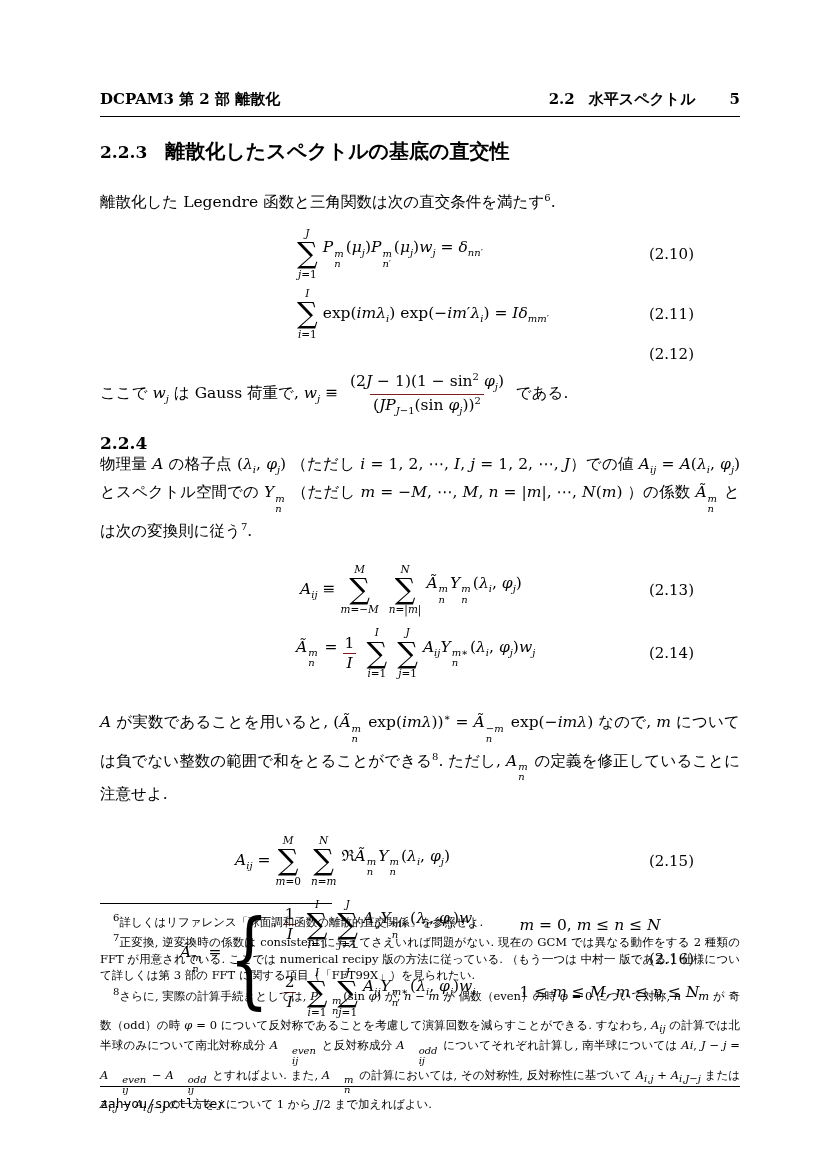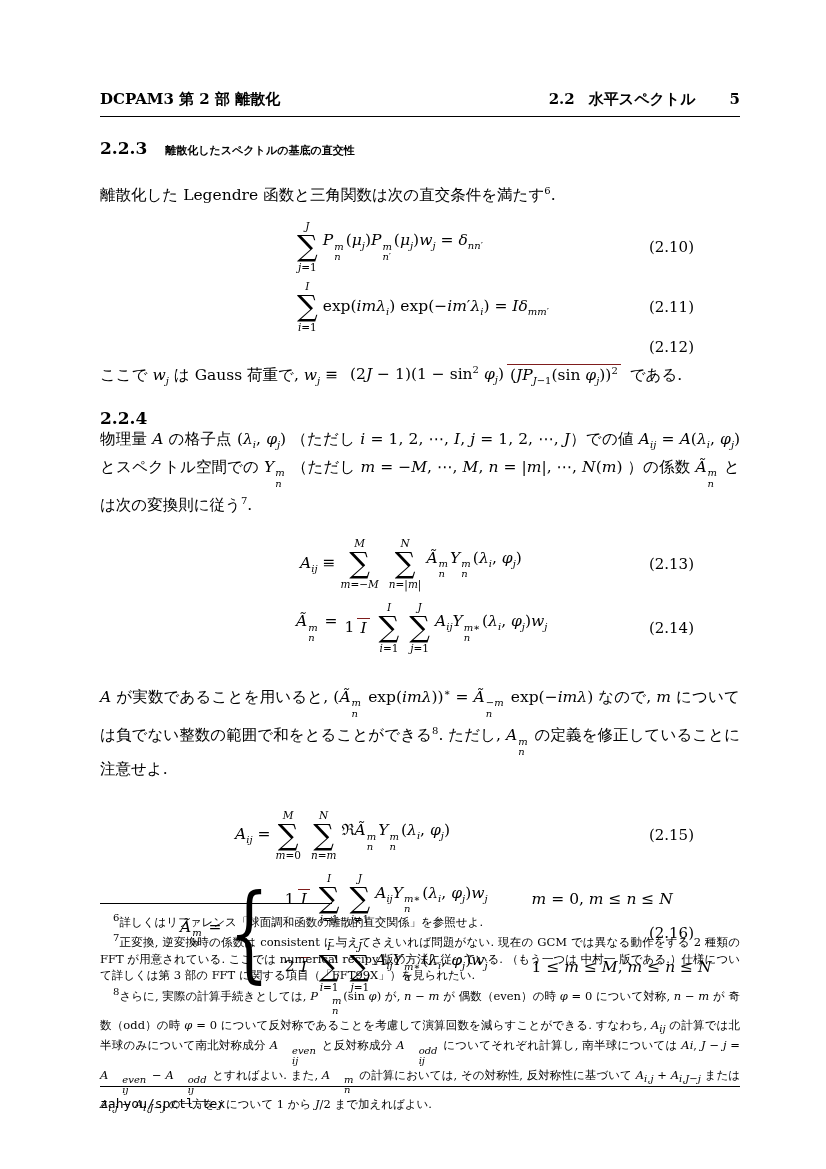--- a/index.html
+++ b/index.html
@@ -16,7 +16,7 @@
   .main{position:absolute;left:100px;top:128px;width:640px;}
 
   h2.sec{font-size:17px;font-weight:bold;margin:0;display:flex;gap:18px;align-items:baseline;}
-  h2.sec .ttl{font-family:"DejaVu Sans","Liberation Sans",sans-serif;font-size:11px;}
+  h2.sec .ttl{font-family:"DejaVu Sans","Liberation Sans",sans-serif;font-size:20px;}
 
   p.body{font-size:15.5px;line-height:23px;margin:0;text-align:justify;}
 

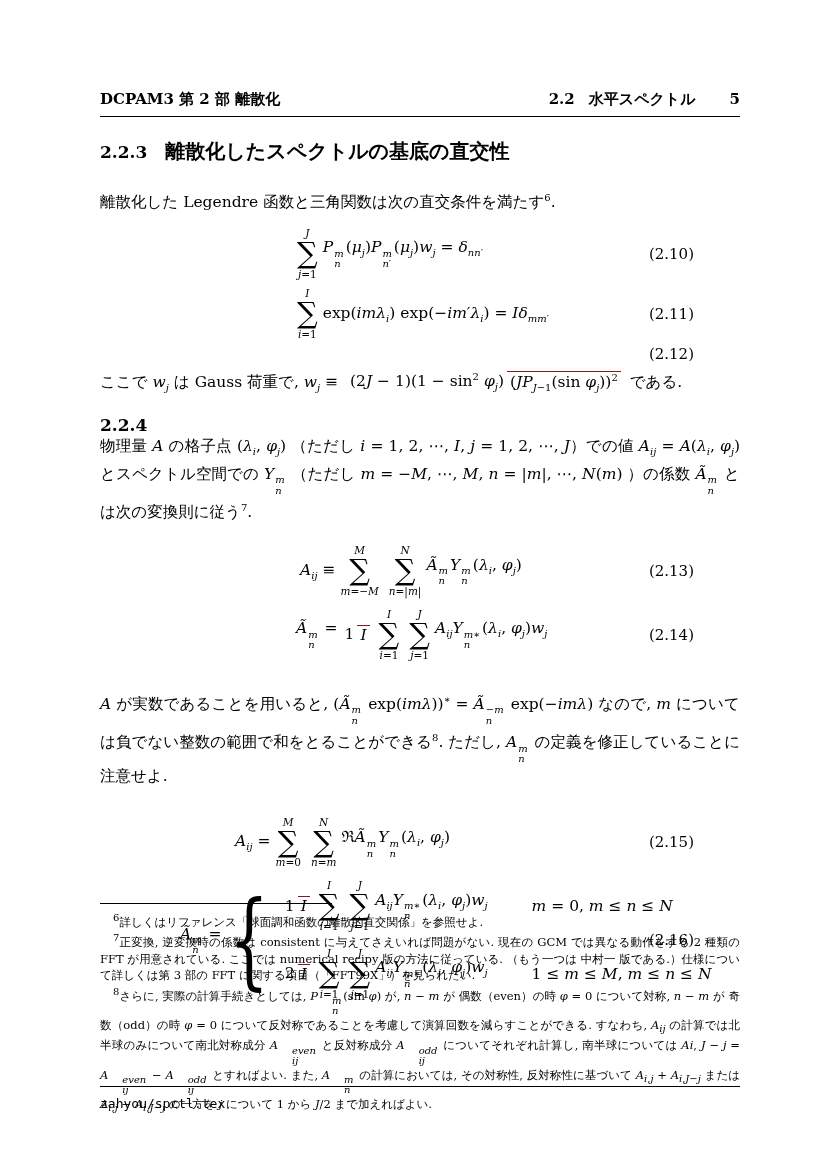--- a/index.html
+++ b/index.html
@@ -29,7 +29,7 @@
   .sum{display:inline-flex;flex-direction:column;align-items:center;margin:0 5px;}
   .sum .lim{font-size:10.5px;line-height:1.25;}
   .sum .sg{font-size:29px;line-height:0.95;}
-  .frac{display:inline-flex;flex-direction:row;align-items:center;margin:0 4px;
+  .frac{display:inline-flex;flex-direction:column;align-items:center;margin:0 4px;
         line-height:1.25;vertical-align:middle;}
   .frac .num,.frac .den{padding:0 3px;}
   .frac .den{border-top:1px solid #7f1d1d;}

